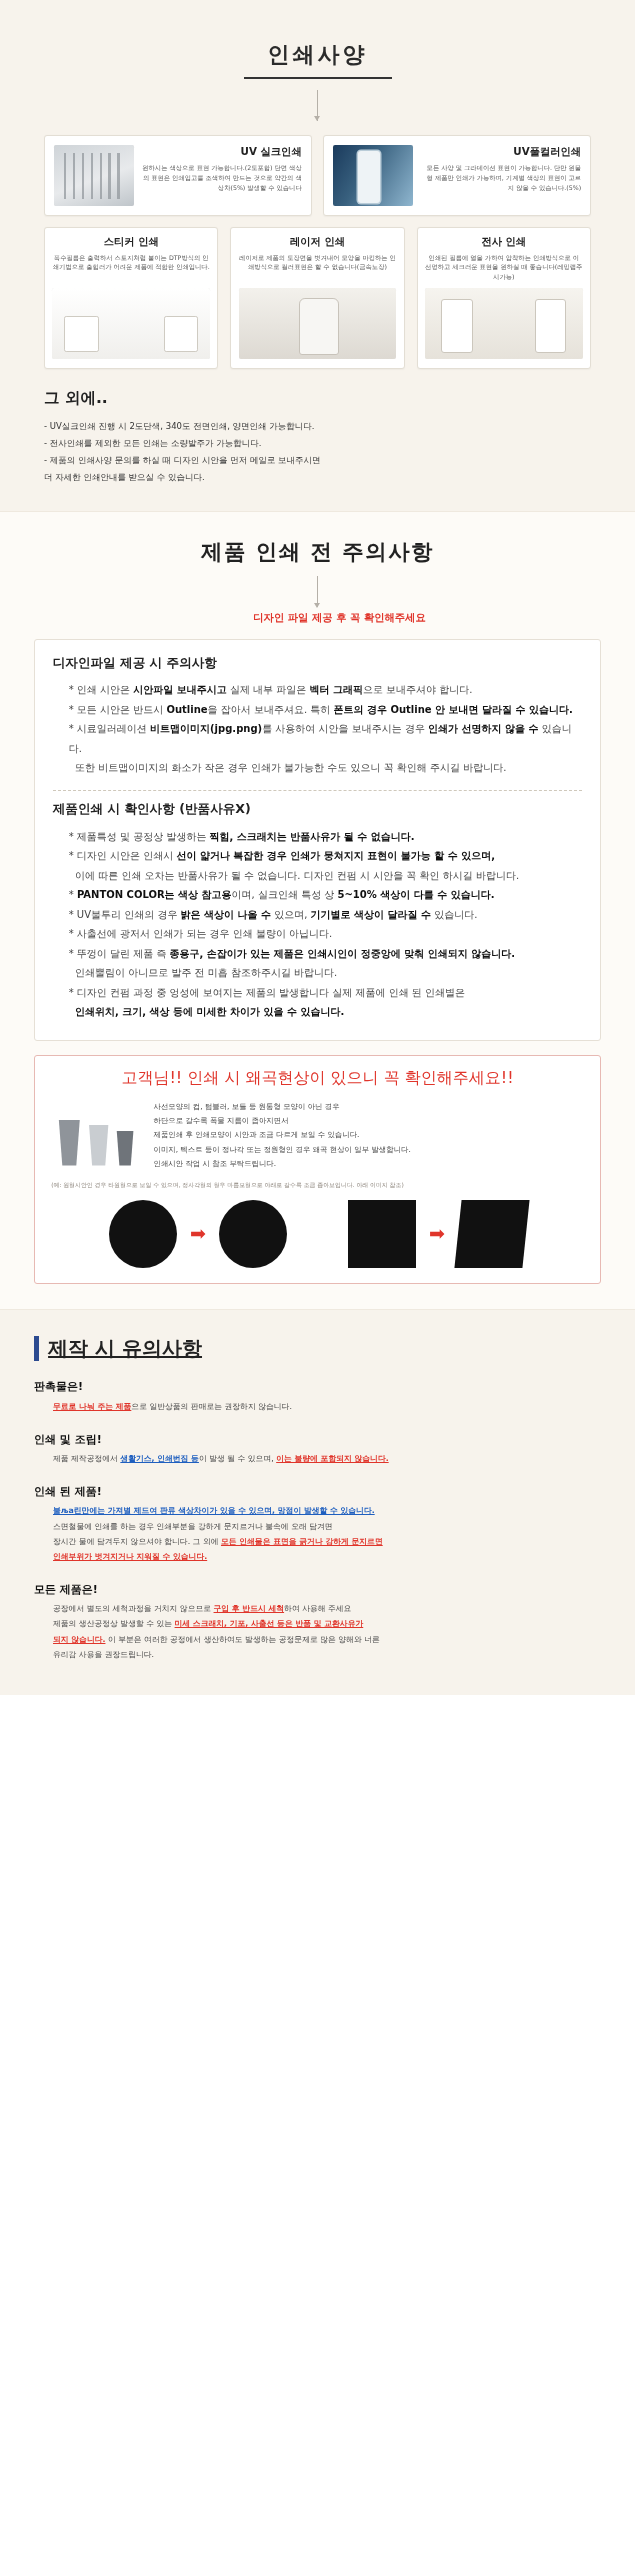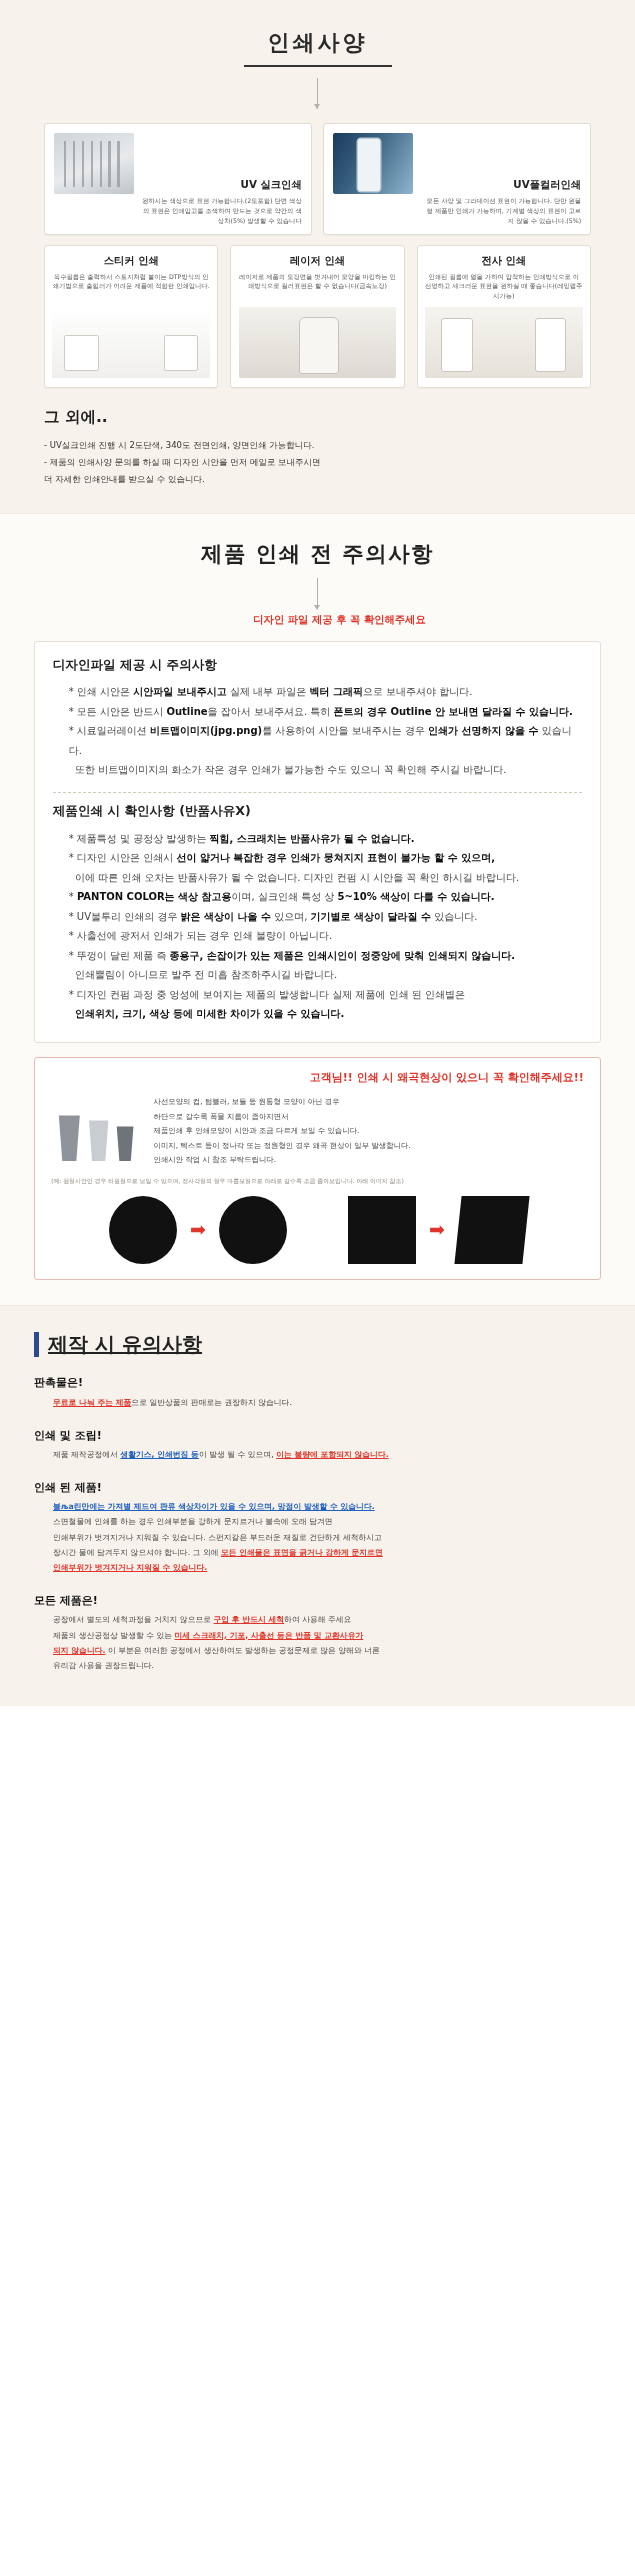--- a/index.html
+++ b/index.html
@@ -13,7 +13,7 @@
   .page { width: 635px; margin: 0 auto; }
 
   
-  .sec1 { background: #f7f3ec; padding: 22px 0 25px; }
+  .sec1 { background: #f7f3ec; padding: 34px 0 25px; }
   .sec-title {
     text-align: center;
     font-size: 22px;

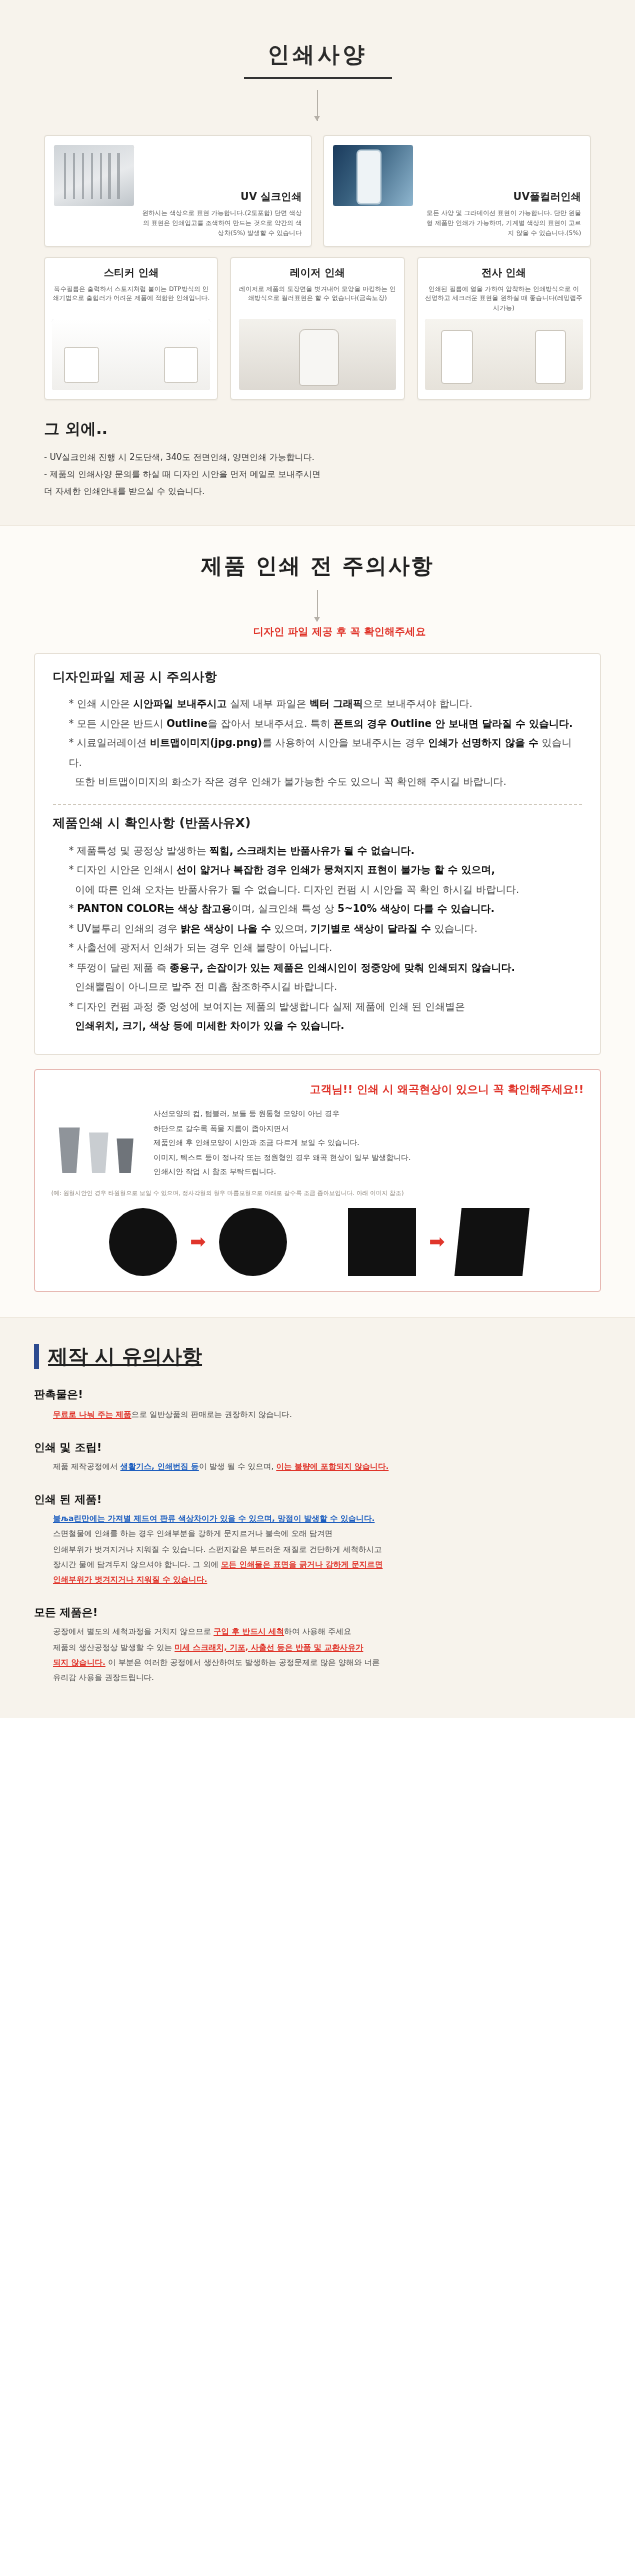--- a/index.html
+++ b/index.html
@@ -54,7 +54,6 @@
   .card-h {
     font-size: 10.3px; font-weight: bold; color: #222; margin-bottom: 3.7px;
     text-align: right;
-    margin-top: 45px;
   }
   .card-p { font-size: 6.3px; line-height: 1.55; color: #555; text-align: right; }
 

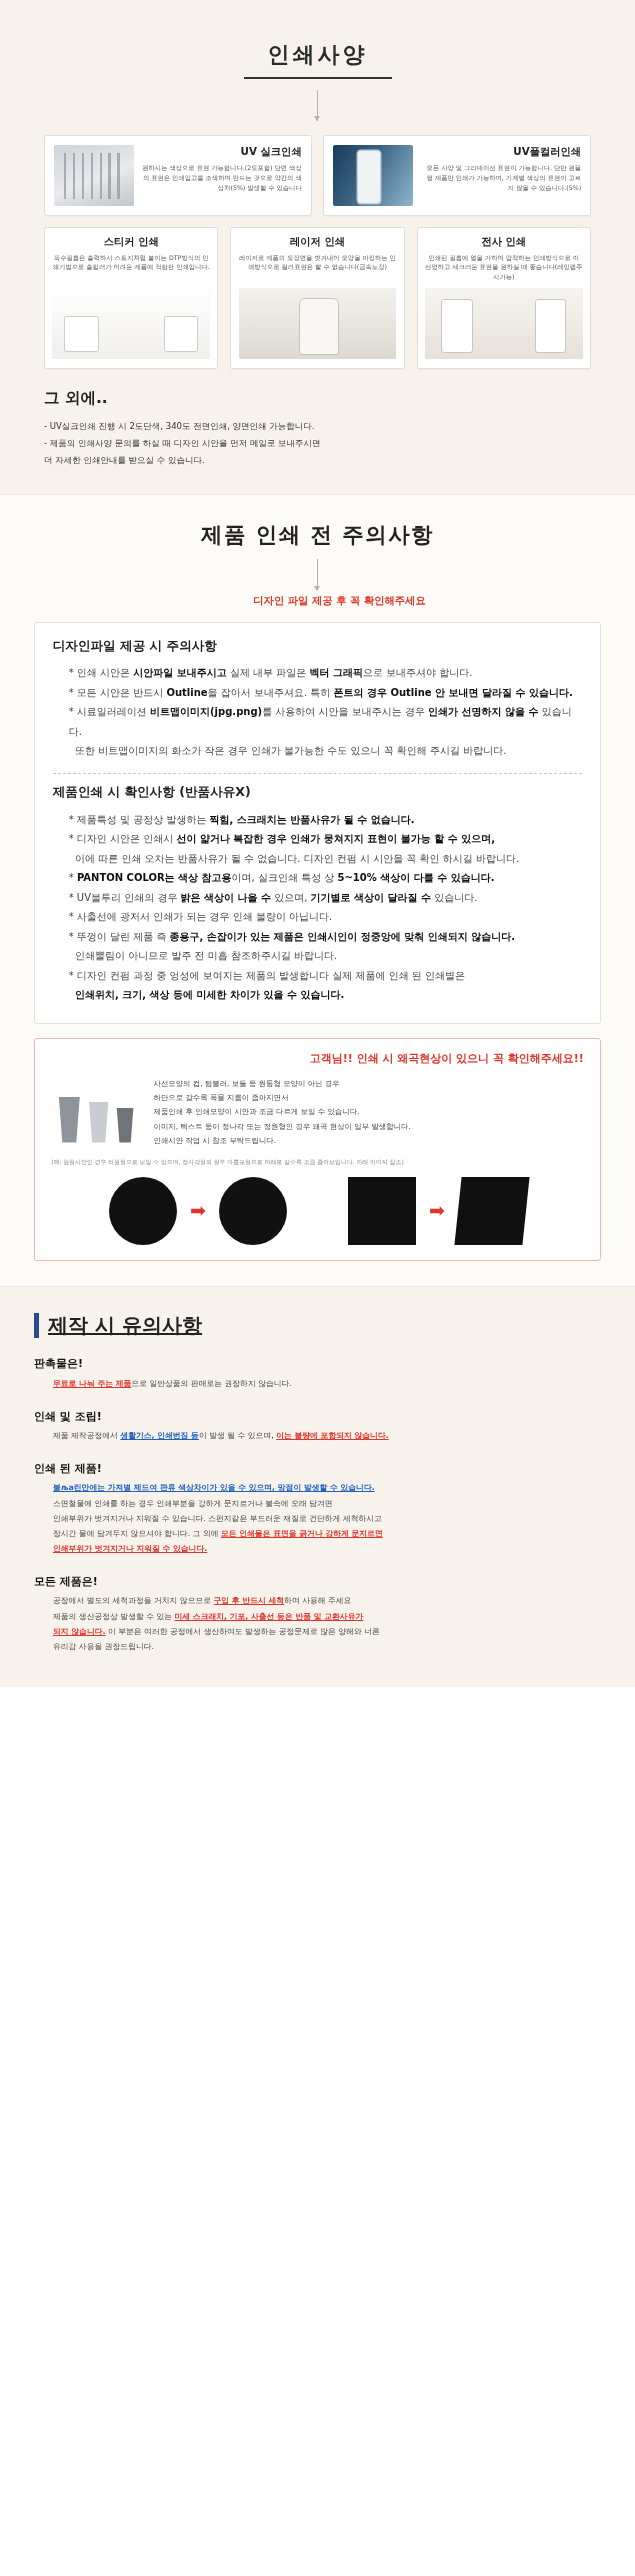--- a/index.html
+++ b/index.html
@@ -201,6 +201,7 @@
     <div class="etc-wrap">
       <div class="etc-h">그 외에..</div>
       <div class="etc-li">- UV실크인쇄 진행 시 2도단색, 340도 전면인쇄, 양면인쇄 가능합니다.</div>
+      <div class="etc-li">- 전사인쇄를 제외한 모든 인쇄는 소량발주가 가능합니다.</div>
       <div class="etc-li">- 제품의 인쇄사양 문의를 하실 때 디자인 시안을 먼저 메일로 보내주시면</div>
       <div class="etc-li">  더 자세한 인쇄안내를 받으실 수 있습니다.</div>
     </div>

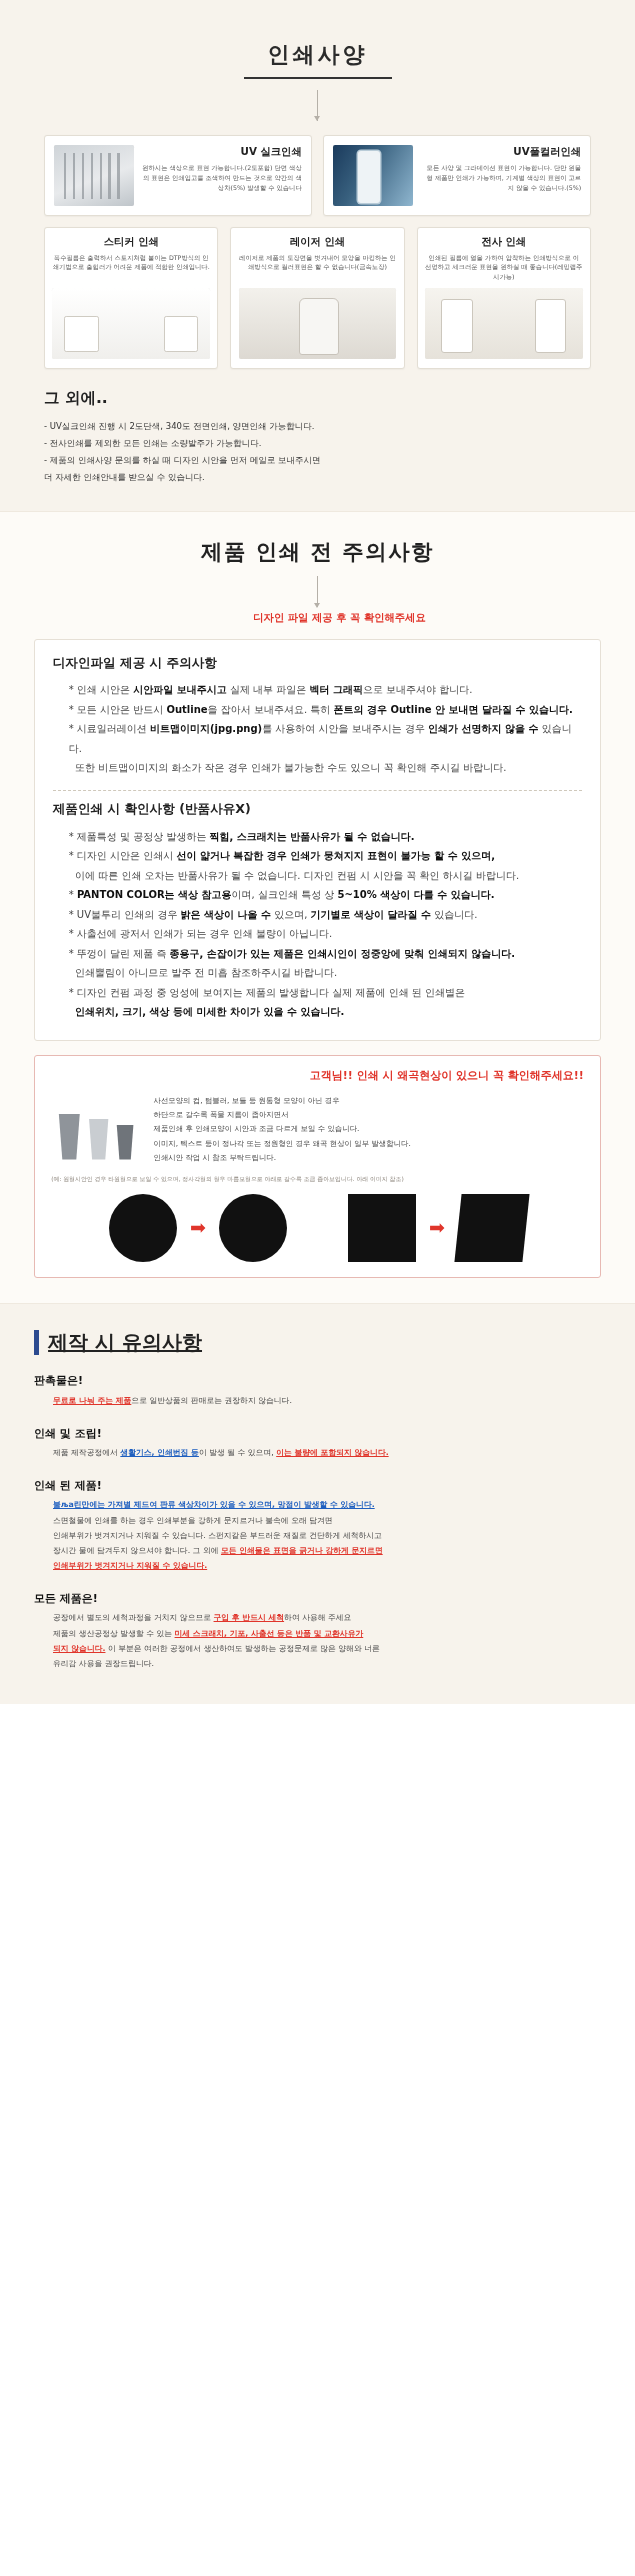--- a/index.html
+++ b/index.html
@@ -93,7 +93,7 @@
     margin: 14.8px 34px 0; background: #fff; border: 1.5px solid #e7b9b3; border-radius: 3px;
     padding: 11.8px 16.2px 14.8px;
   }
-  .warn-h { text-align: right; font-size: 11px; font-weight: bold; color: #e0352b; margin-bottom: 10.3px; }
+  .warn-h { text-align: center; font-size: 16px; font-weight: normal; color: #e0352b; margin-bottom: 10.3px; }
   .warn-row { display: flex; gap: 13.3px; align-items: flex-start; }
   .warn-img { width: 89px; height: 66px; flex: 0 0 89px; position: relative; }
   .warn-txt { font-size: 7.4px; line-height: 1.95; color: #444; flex: 1; }

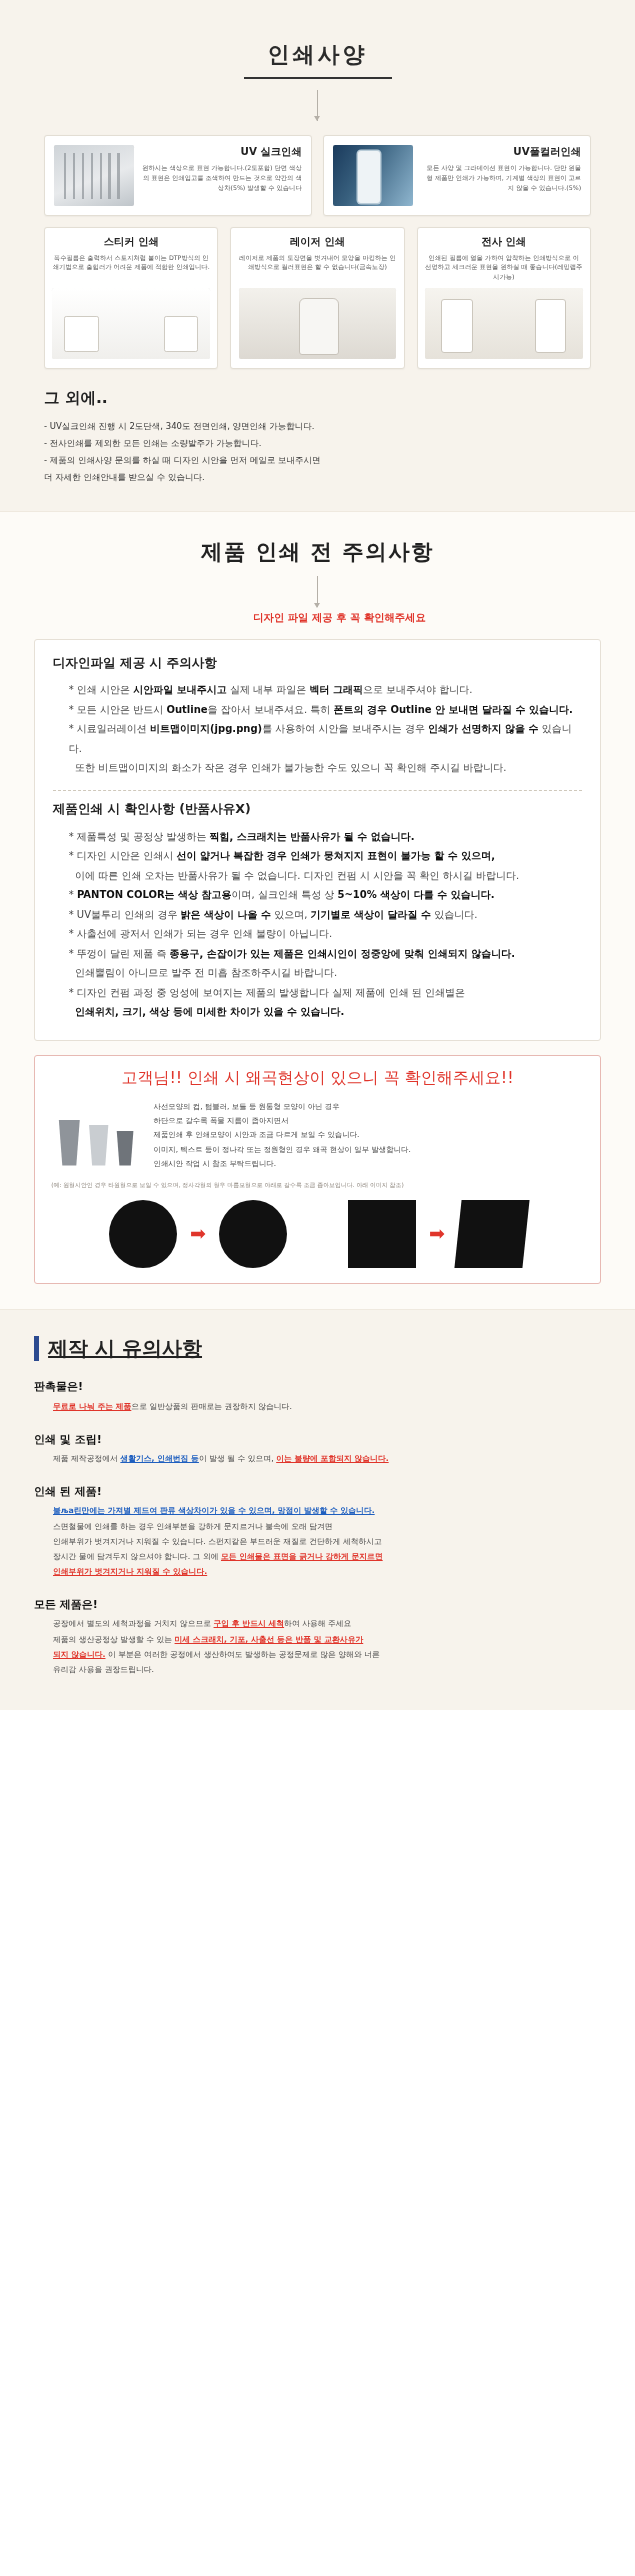--- a/index.html
+++ b/index.html
@@ -286,7 +286,6 @@
       <div class="blk-h">인쇄 된 제품!</div>
       <div class="blk-p"><span class="u-blue">불ља린만에는 가져별 제드여 판류 색상차이가 있을 수 있으며, 망점이 발생할 수 있습니다.</span></div>
       <div class="blk-p">스면철물에 인쇄를 하는 경우 인쇄부분을 강하게 문지르거나 불속에 오래 담겨면</div>
-      <div class="blk-p">인쇄부위가 벗겨지거나 지워질 수 있습니다. 스펀지같은 부드러운 재질로 건단하게 세척하시고</div>
       <div class="blk-p">장시간 물에 담겨두지 않으셔야 합니다. 그 외에 <span class="u-red">모든 인쇄물은 표면을 긁거나 강하게 문지르면</span></div>
       <div class="blk-p"><span class="u-red">인쇄부위가 벗겨지거나 지워질 수 있습니다.</span></div>
     </div>

